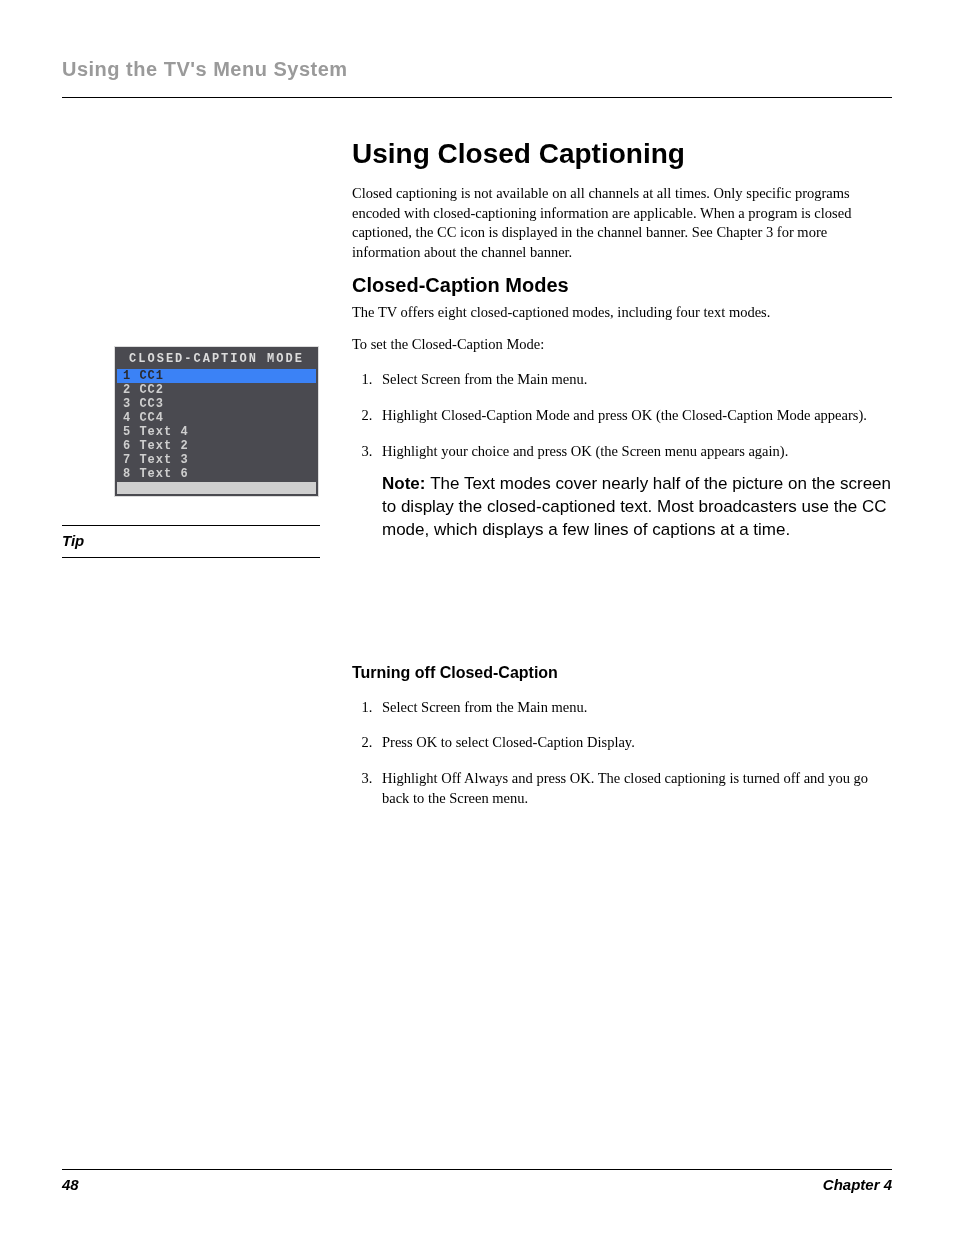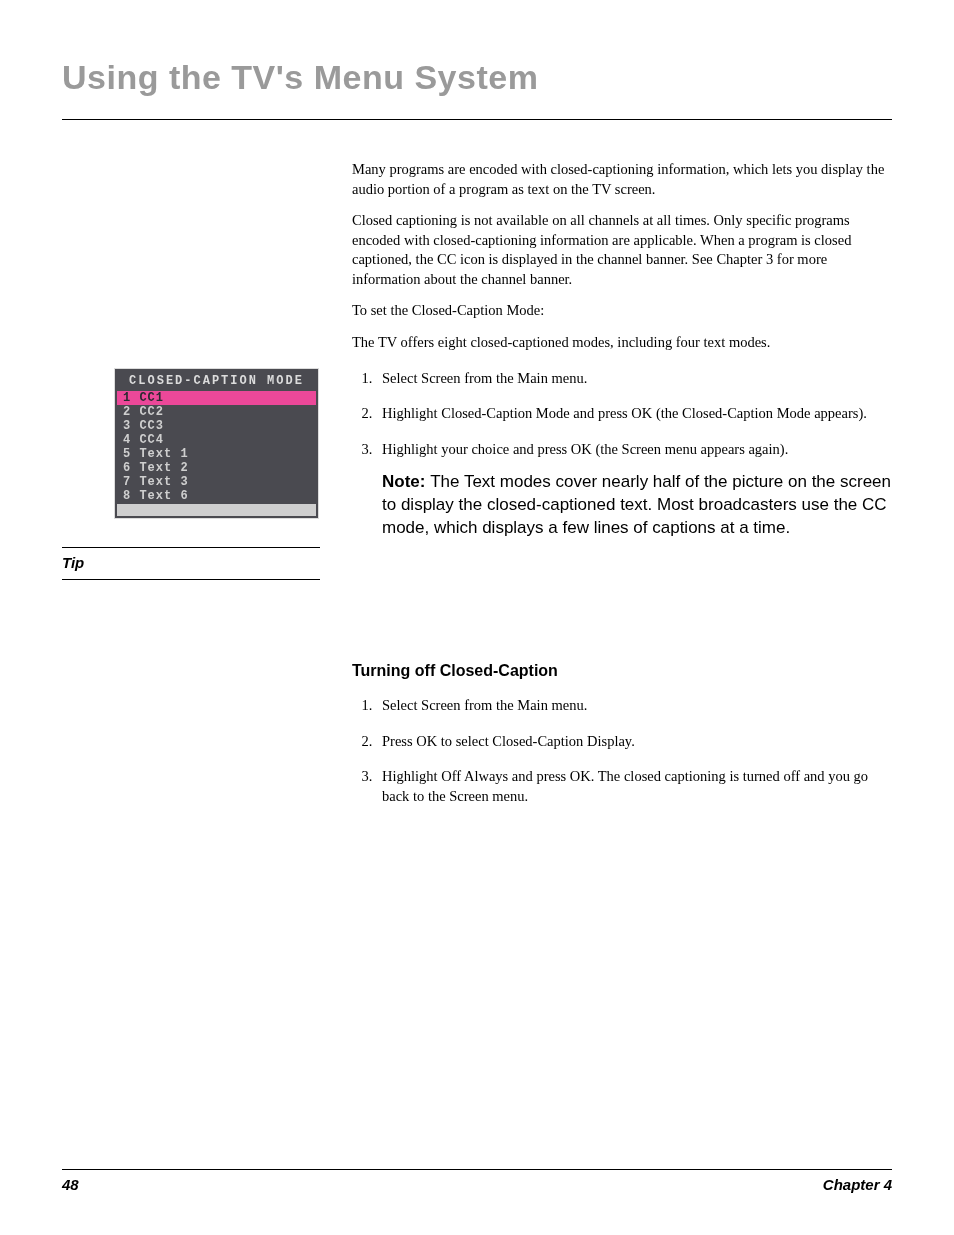--- a/index.html
+++ b/index.html
@@ -22,11 +22,11 @@
   .chapter-title {
     font-family: Arial, Helvetica, sans-serif;
     font-weight: 900;
-    font-size: 34px;
+    font-size: 20px;
     color: #9a9a9a;
     letter-spacing: 0.5px;
     border-bottom: 1px solid #000;
-    padding-bottom: 22px;
+    padding-bottom: 16px;
     margin-bottom: 40px;
   }
   .cols {

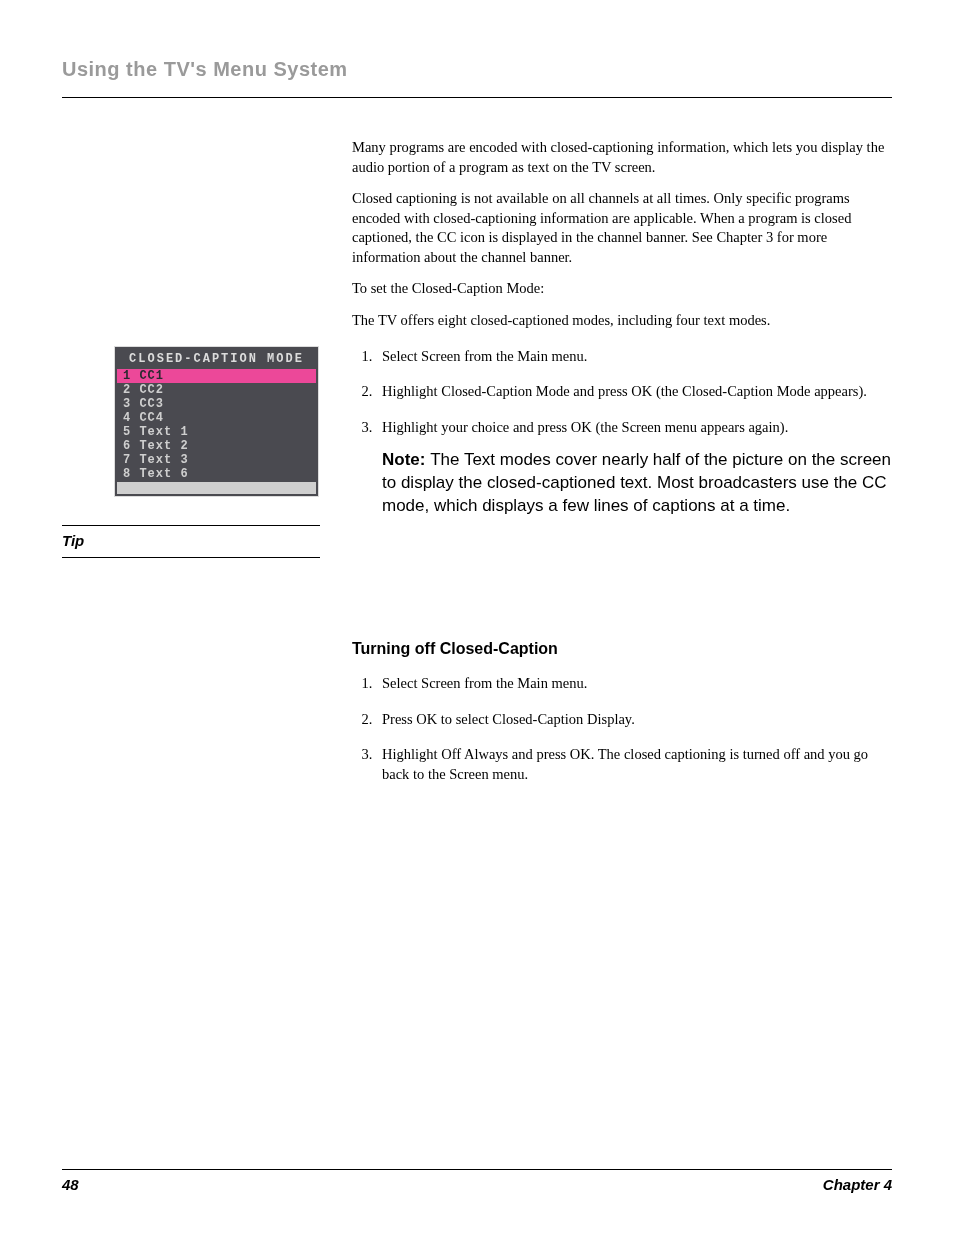--- a/index.html
+++ b/index.html
@@ -199,6 +199,7 @@
     </div>
 
     <div class="maincol">
+      <h1 class="section">Using Closed Captioning</h1>
 
       <p class="body">Many programs are encoded with closed-captioning information, which lets you display the audio portion of a program as text on the TV screen.</p>
 

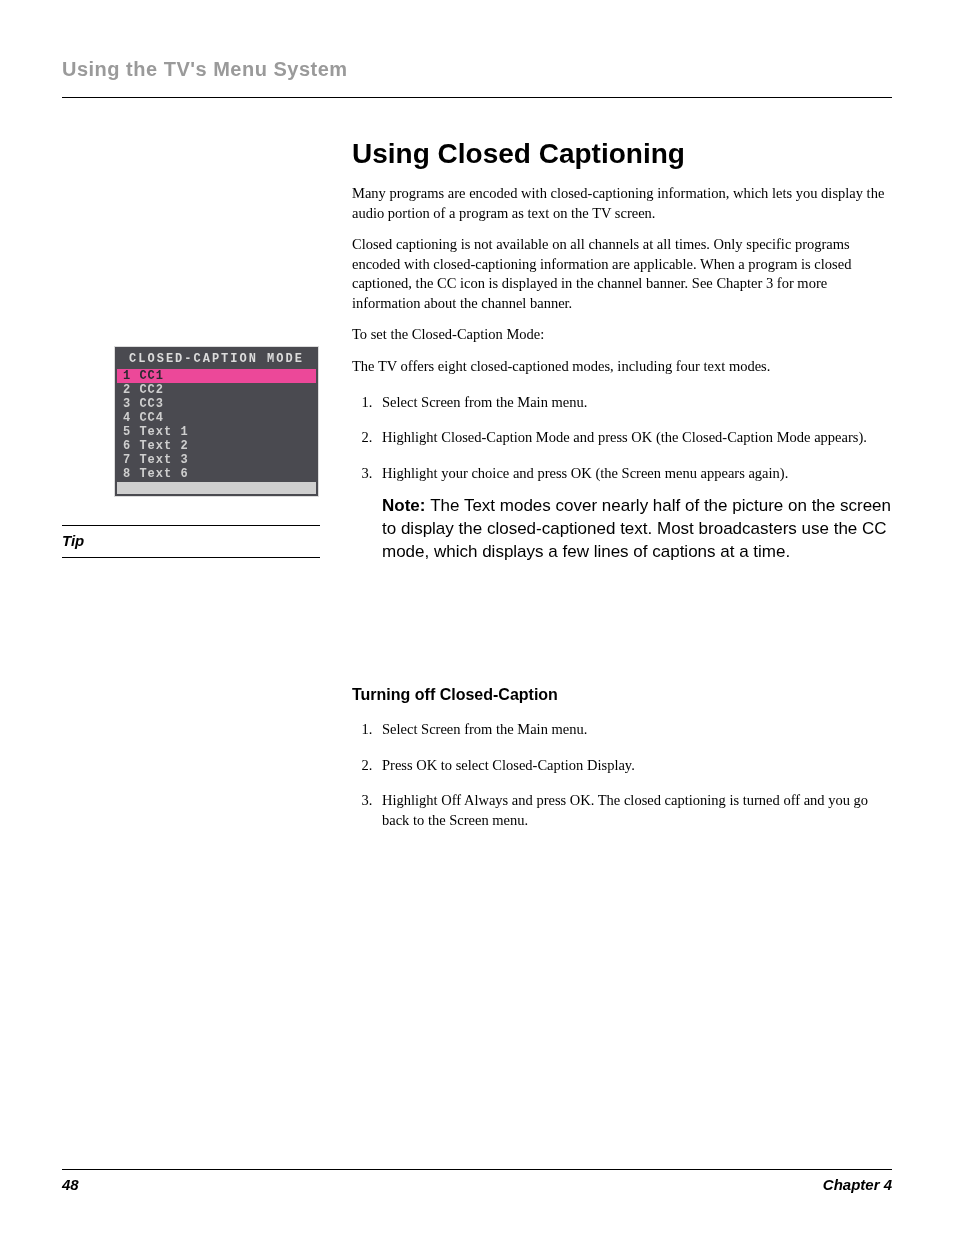--- a/index.html
+++ b/index.html
@@ -201,7 +201,6 @@
     <div class="maincol">
       <h1 class="section">Using Closed Captioning</h1>
 
-      <p class="body">Many programs are encoded with closed-captioning information, which lets you display the audio portion of a program as text on the TV screen.</p>
 
       <p class="body">
         <span>Closed captioning is not available on all channels at all times. Only specific programs encoded with closed-captioning information are applicable. When a program is closed captioned, the </span><span class="italic">CC</span><span> icon is displayed in the channel banner. See Chapter 3 for more information about the channel banner.</span>

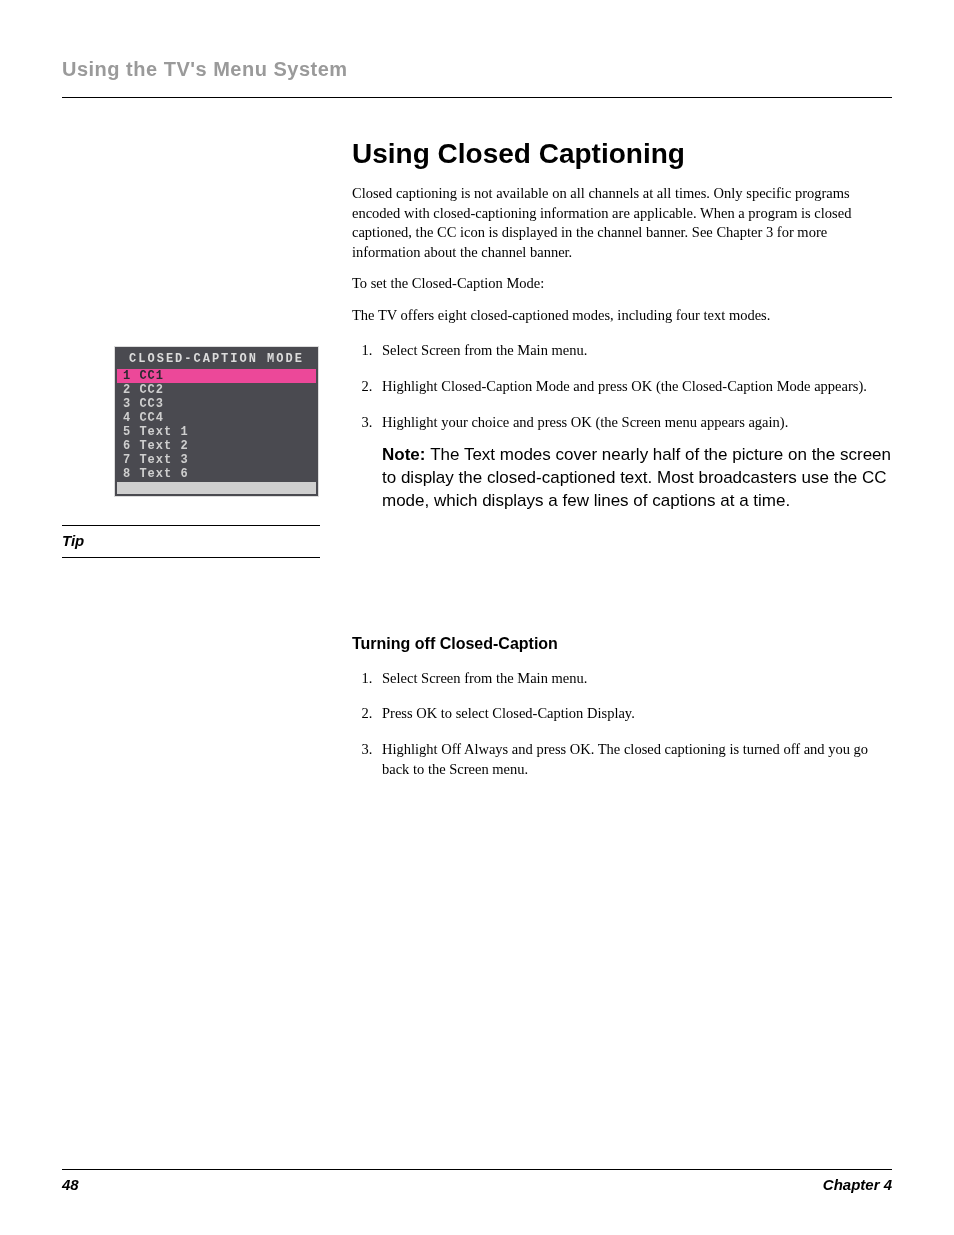--- a/index.html
+++ b/index.html
@@ -207,6 +207,7 @@
       </p>
 
       <div class="block">
+        <h2 class="subsection">Closed-Caption Modes</h2>
         <p class="body">
           <span>To set the </span><span class="italic">Closed-Caption Mode</span><span>:</span>
         </p>

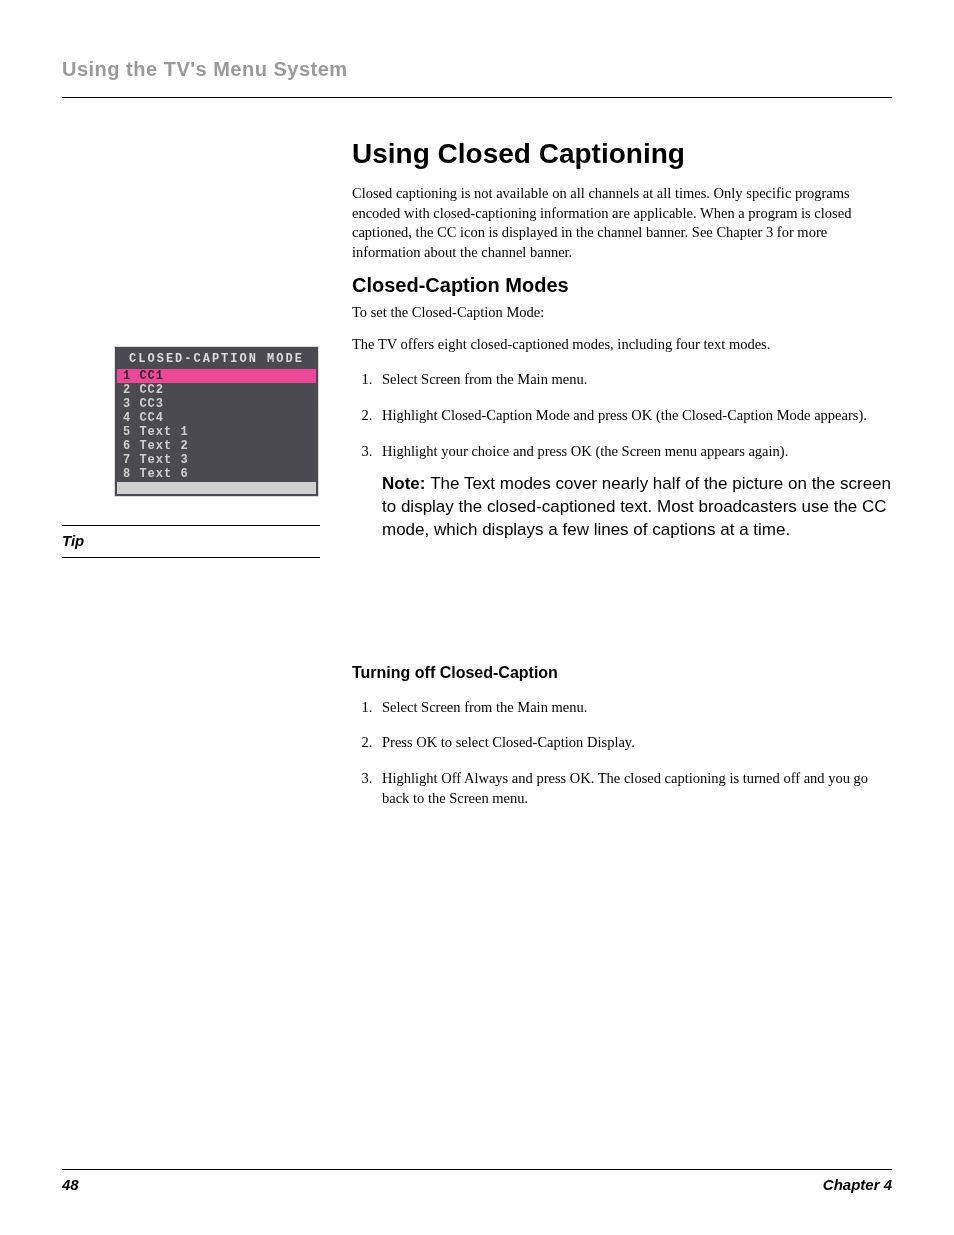--- a/index.html
+++ b/index.html
@@ -208,10 +208,10 @@
 
       <div class="block">
         <h2 class="subsection">Closed-Caption Modes</h2>
+        <p class="body">The TV offers eight closed-captioned modes, including four text modes.</p>
         <p class="body">
           <span>To set the </span><span class="italic">Closed-Caption Mode</span><span>:</span>
         </p>
-        <p class="body">The TV offers eight closed-captioned modes, including four text modes.</p>
         <ol class="steps">
           <li>
             <span>Select </span><span class="italic">Screen</span><span> from the Main menu.</span>

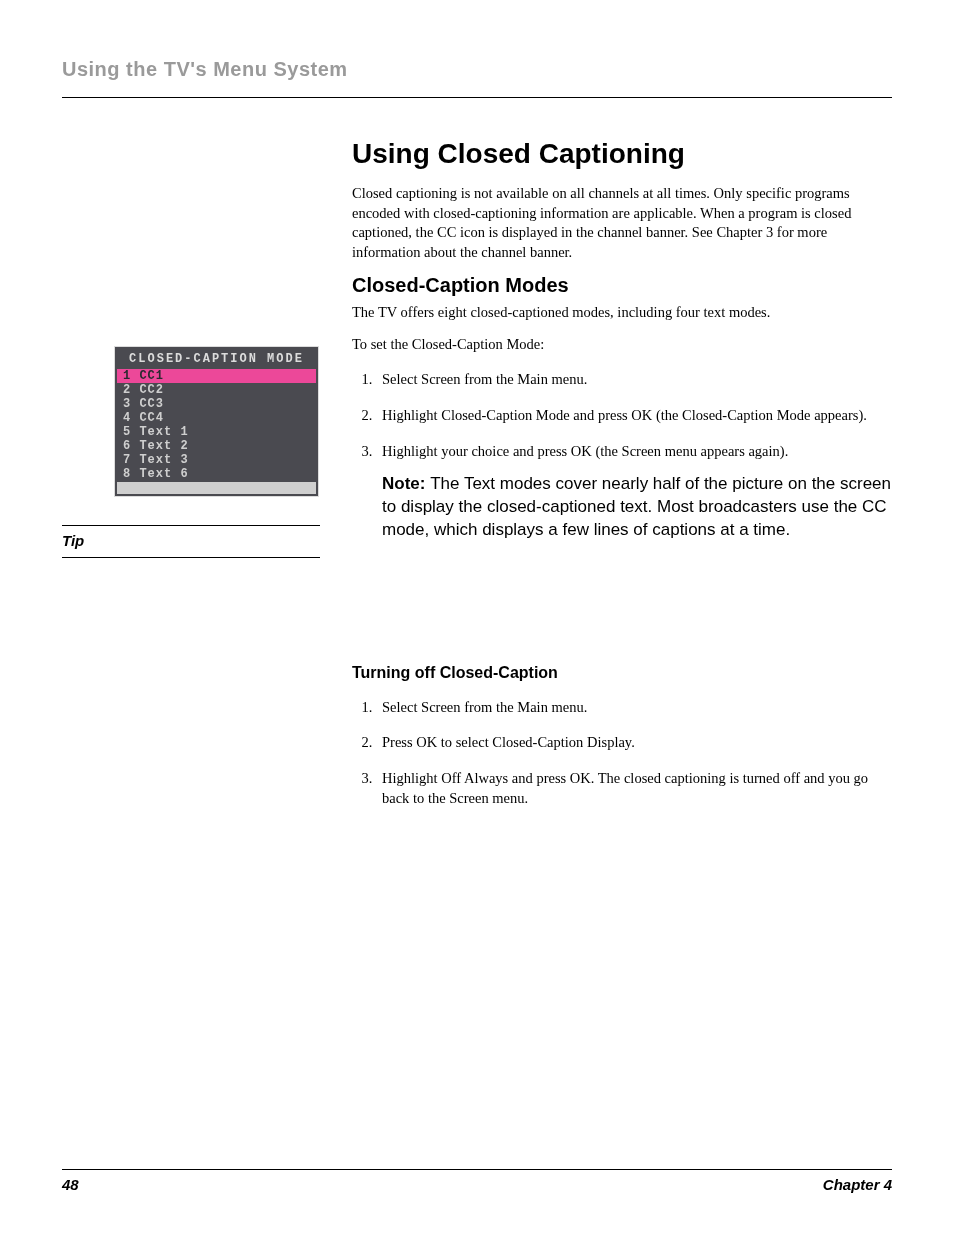--- a/index.html
+++ b/index.html
@@ -69,7 +69,7 @@
     letter-spacing: 1px;
   }
   .menu-item.selected {
-    background: #ec4899;
+    background: #3b82f6;
     color: #2a2a30;
   }
   .menu-footer {

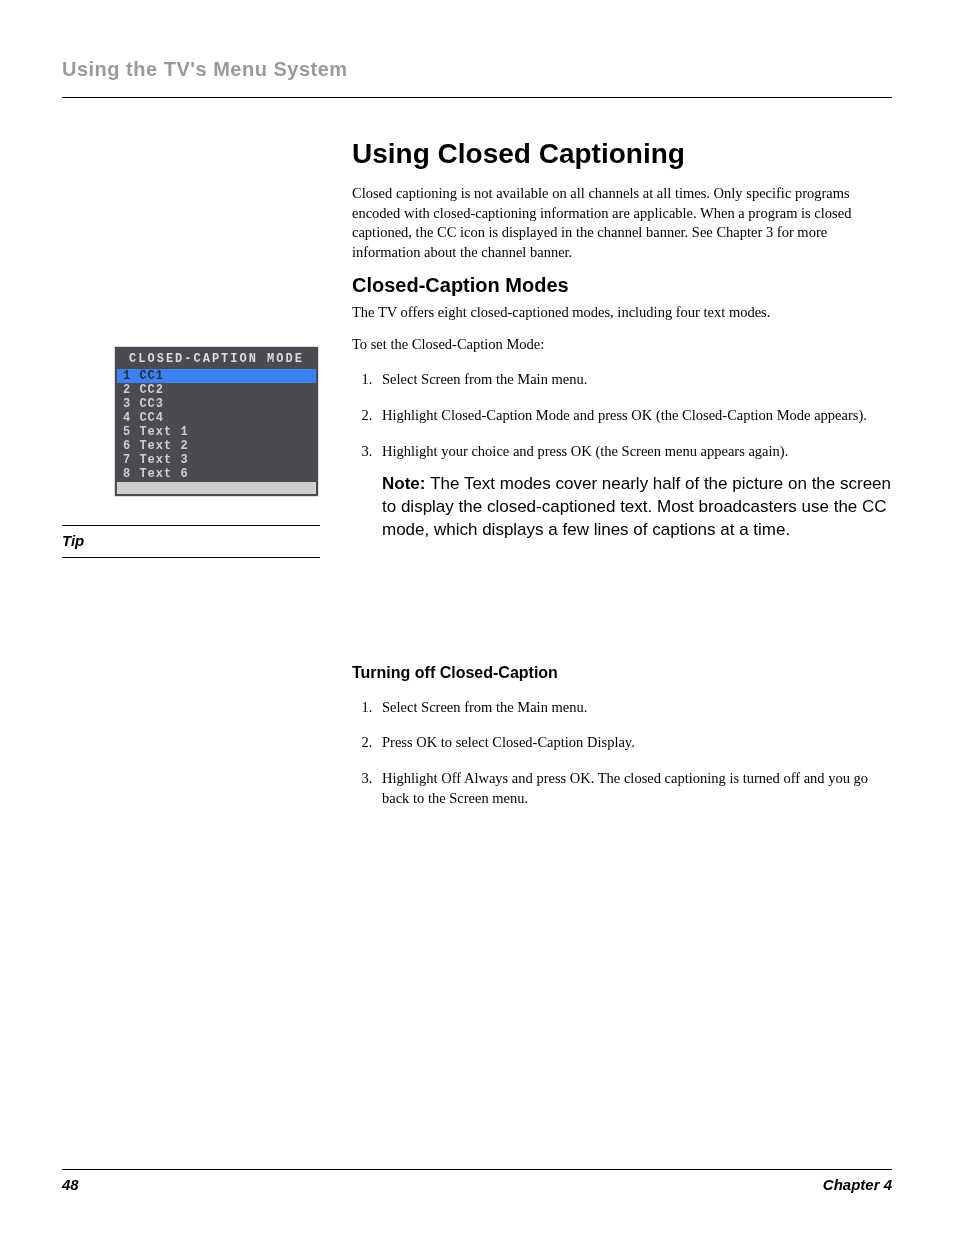--- a/index.html
+++ b/index.html
@@ -184,7 +184,7 @@
         <div class="menu-item"><span>2</span> <span>CC2</span></div>
         <div class="menu-item"><span>3</span> <span>CC3</span></div>
         <div class="menu-item"><span>4</span> <span>CC4</span></div>
-        <div class="menu-item"><span>5</span> <span>Text 1</span></div>
+        <div class="menu-item"><span>5</span> <span>Text 4</span></div>
         <div class="menu-item"><span>6</span> <span>Text 2</span></div>
         <div class="menu-item"><span>7</span> <span>Text 3</span></div>
         <div class="menu-item"><span>8</span> <span>Text 6</span></div>

